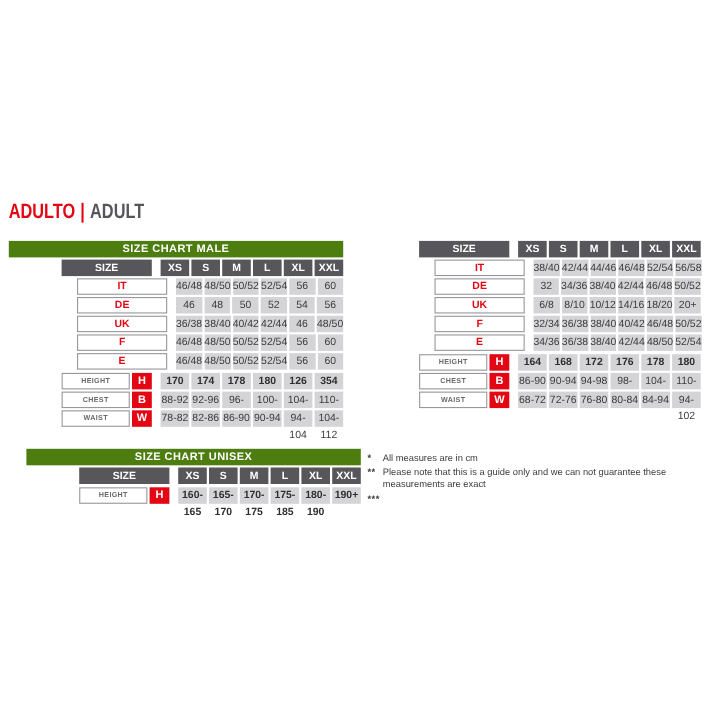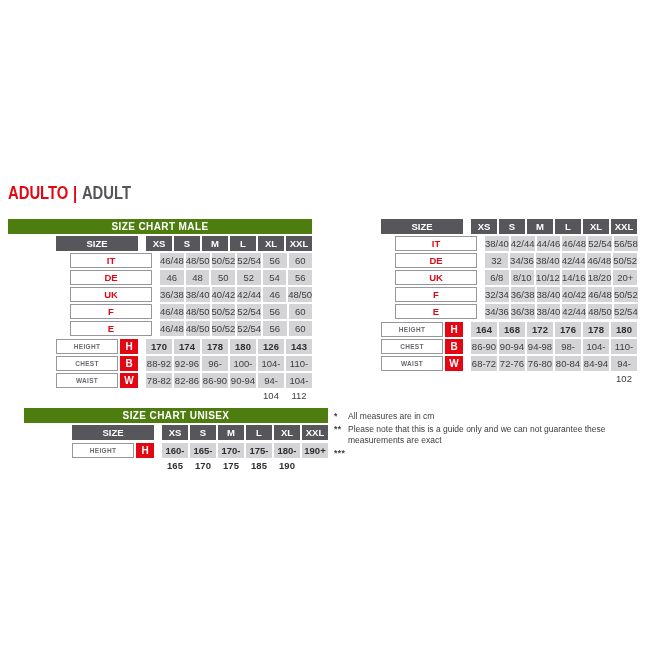--- a/index.html
+++ b/index.html
@@ -135,7 +135,7 @@
           <div class="cell data-cell bold">178</div>
           <div class="cell data-cell bold">180</div>
           <div class="cell data-cell bold">126</div>
-          <div class="cell data-cell bold">143</div>
+          <div class="cell data-cell bold">354</div>
         </div>
         <div class="t-row">
           <div class="measure-label">

